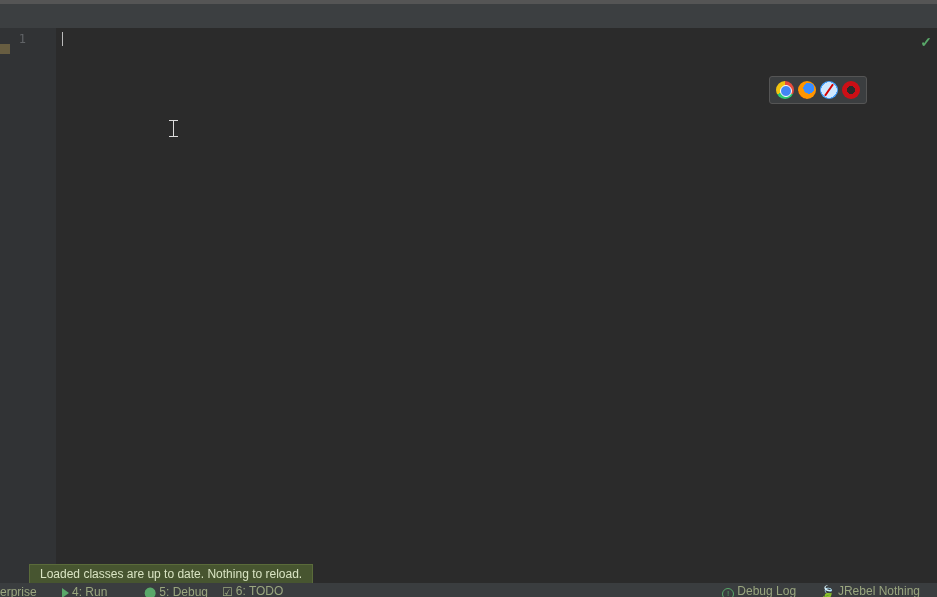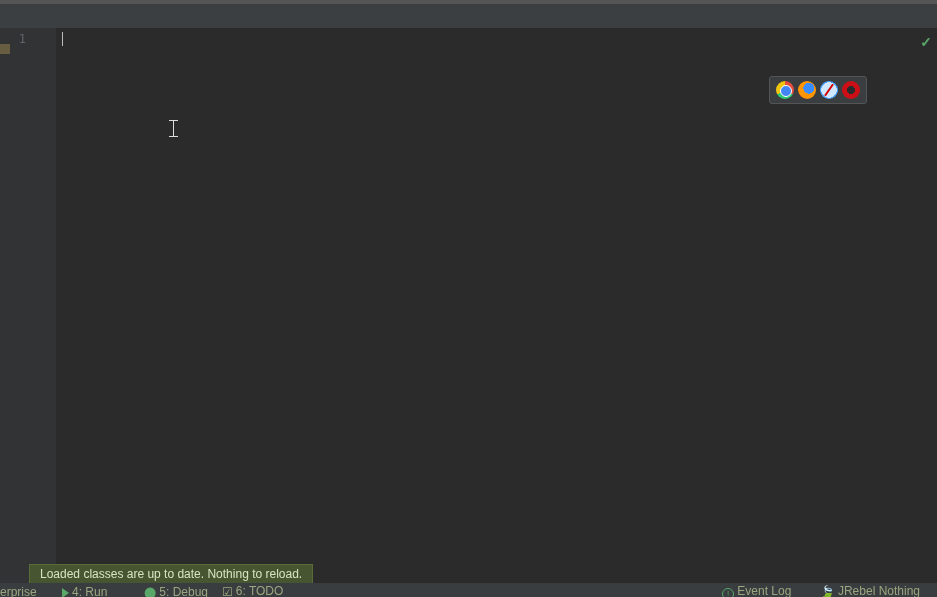--- a/index.html
+++ b/index.html
@@ -74,7 +74,7 @@
   <span class="sitem" style="left:62px"><span class="sicon tri"></span><span>4: Run</span></span>
   <span class="sitem" style="left:144px"><span class="sicon bug">⬤</span><span>5: Debug</span></span>
   <span class="sitem" style="left:222px"><span class="sicon">☑</span><span>6: TODO</span></span>
-  <span class="sitem" style="left:722px"><span class="circ">!</span> <span>Event Log</span></span>
+  <span class="sitem" style="left:722px"><span class="circ">!</span> <span>Debug Log</span></span>
   <span class="sitem" style="left:820px"><span class="sicon leaf">🍃</span><span>JRebel Nothing</span></span>
 </div>
 

